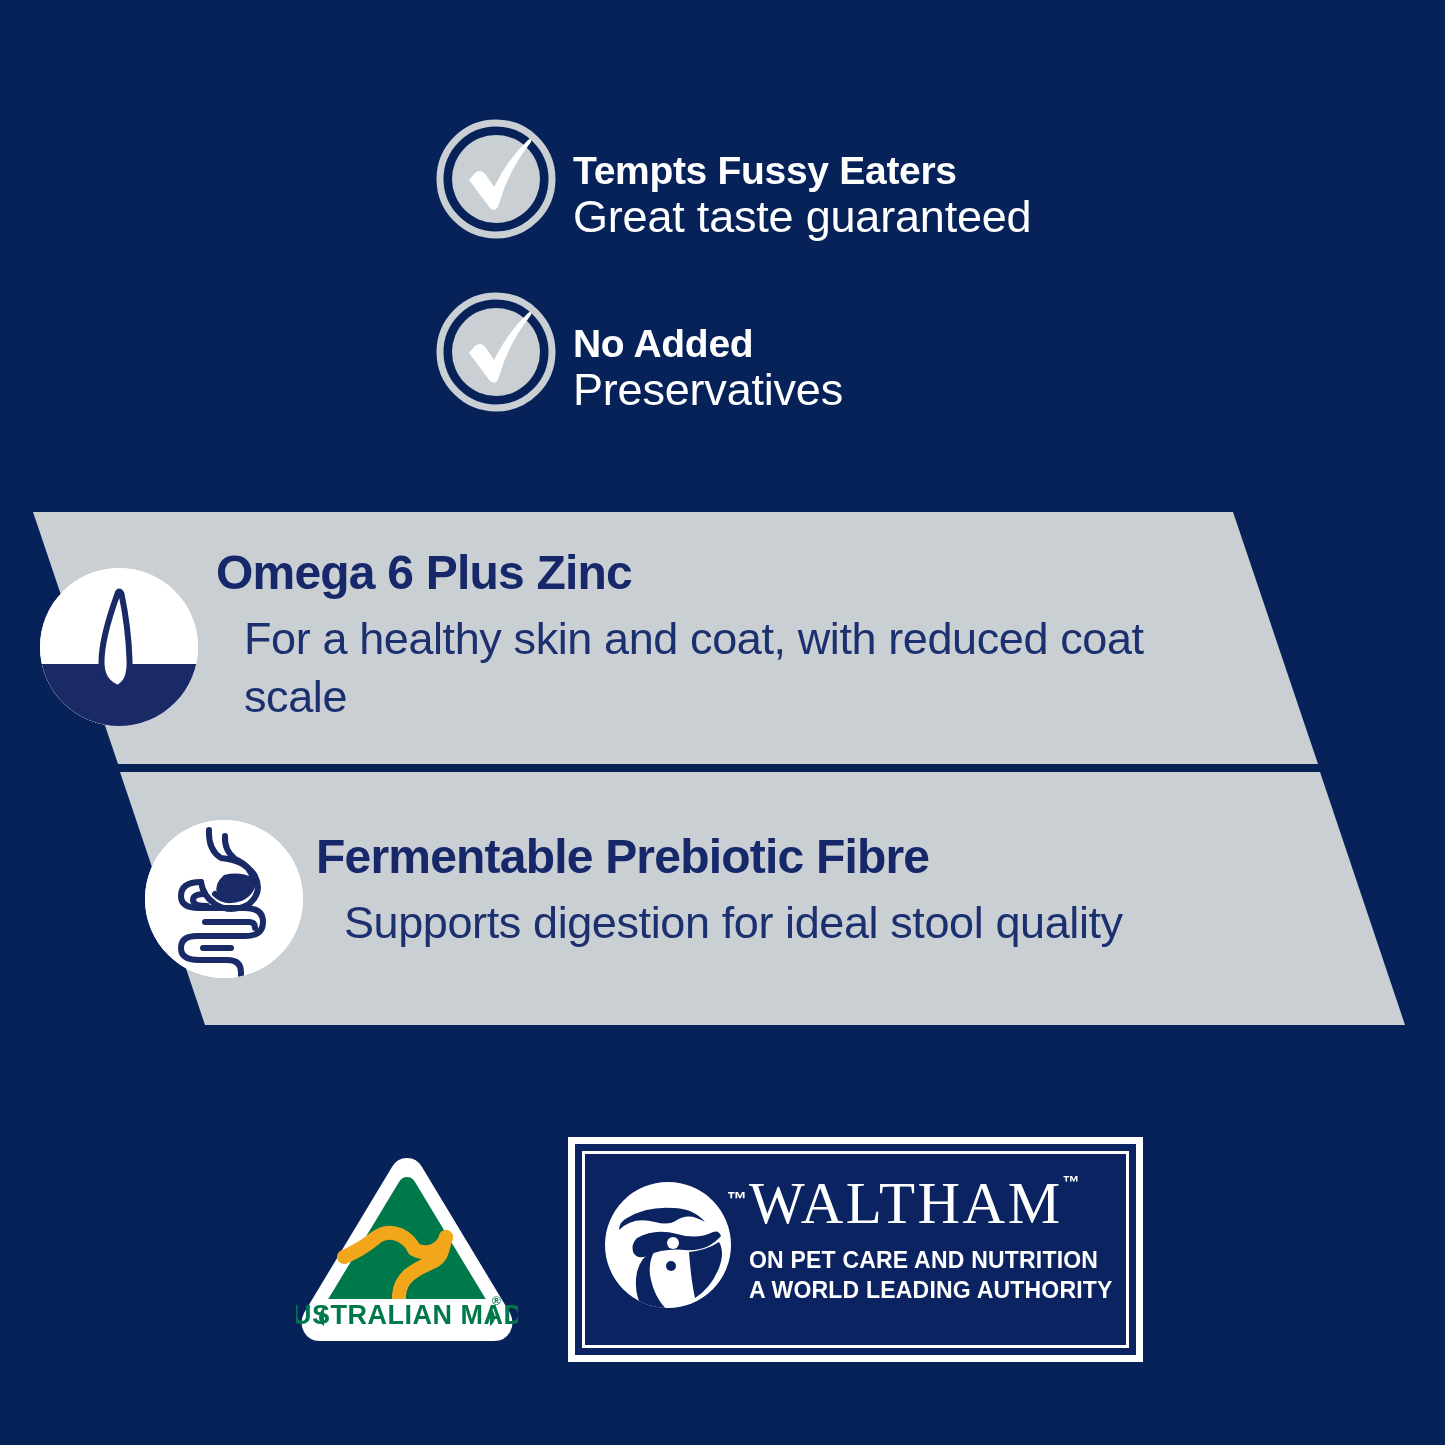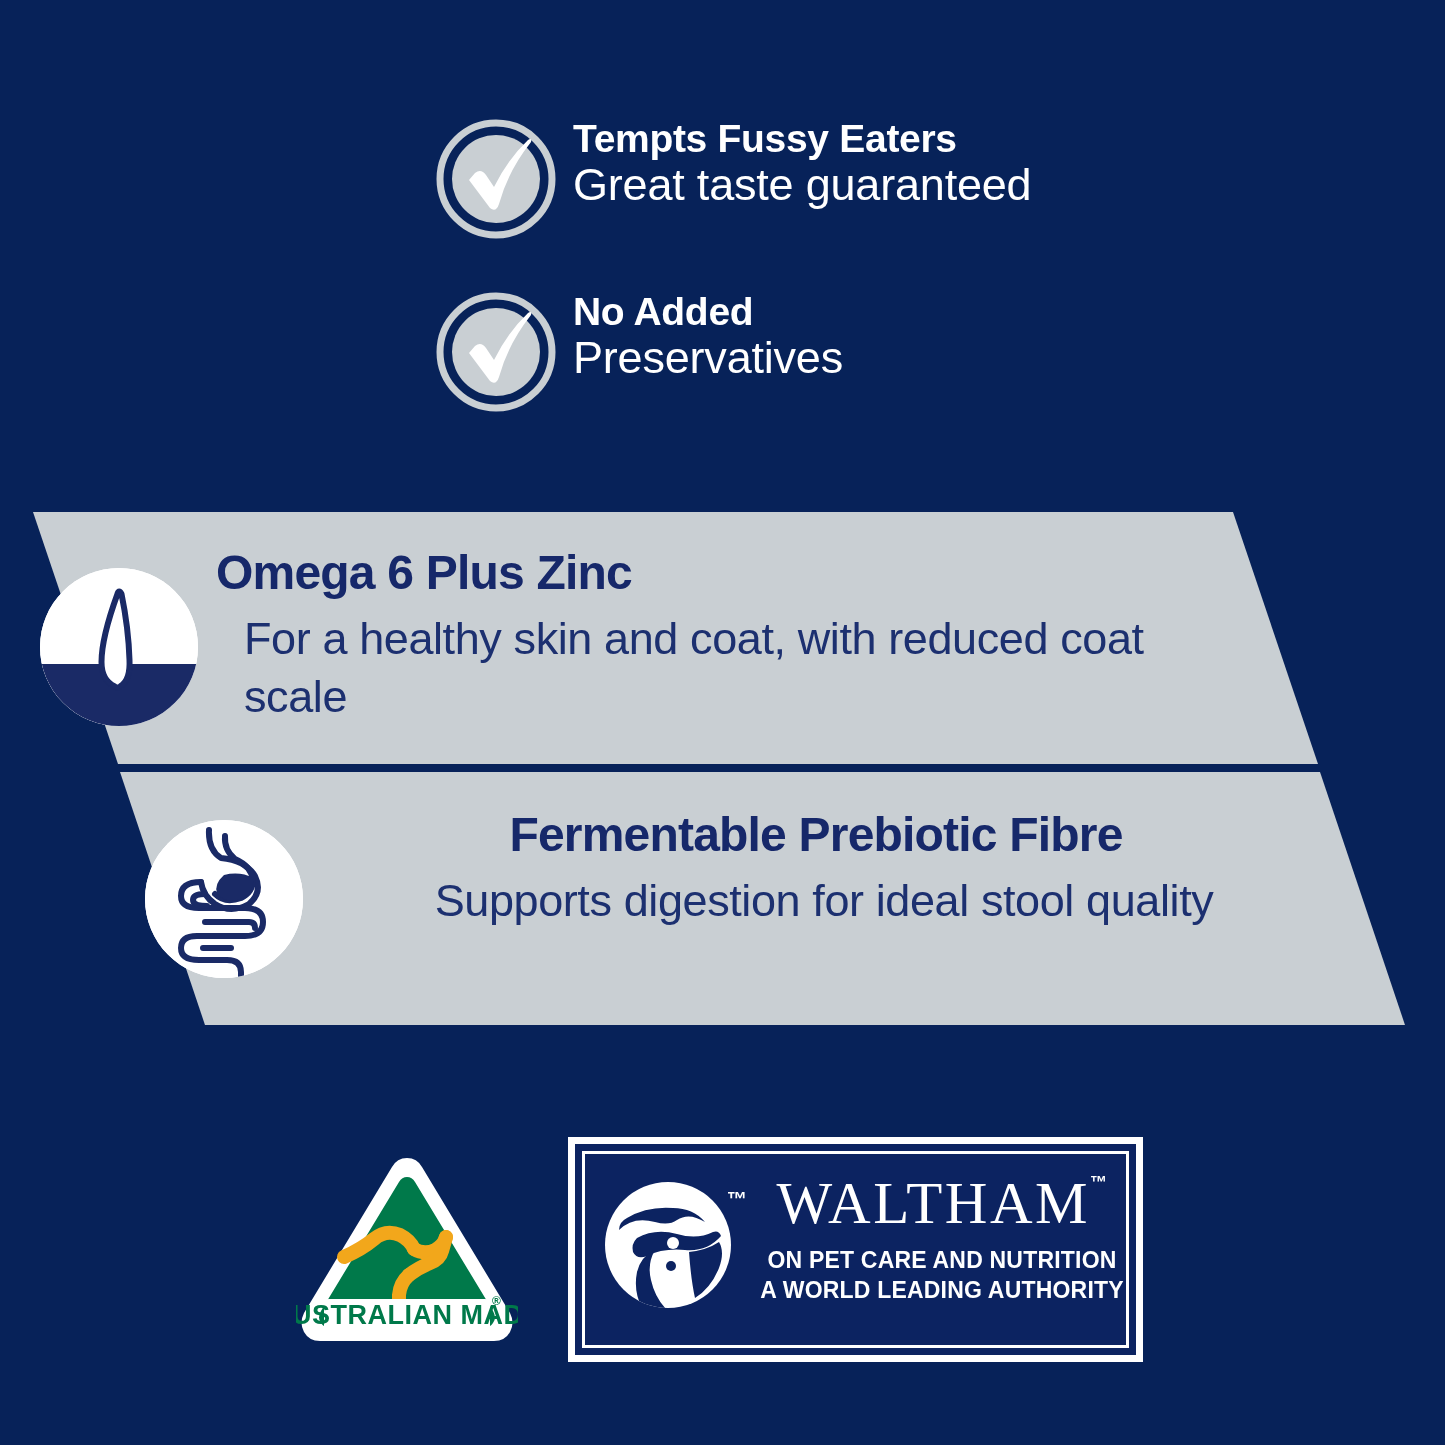--- a/index.html
+++ b/index.html
@@ -33,7 +33,7 @@
   .claim {
     position: absolute;
     display: flex;
-    align-items: flex-start;
+    align-items: flex-end;
   }
   .claim-1 { left: 436px; top: 119px; }
   .claim-2 { left: 436px; top: 292px; }

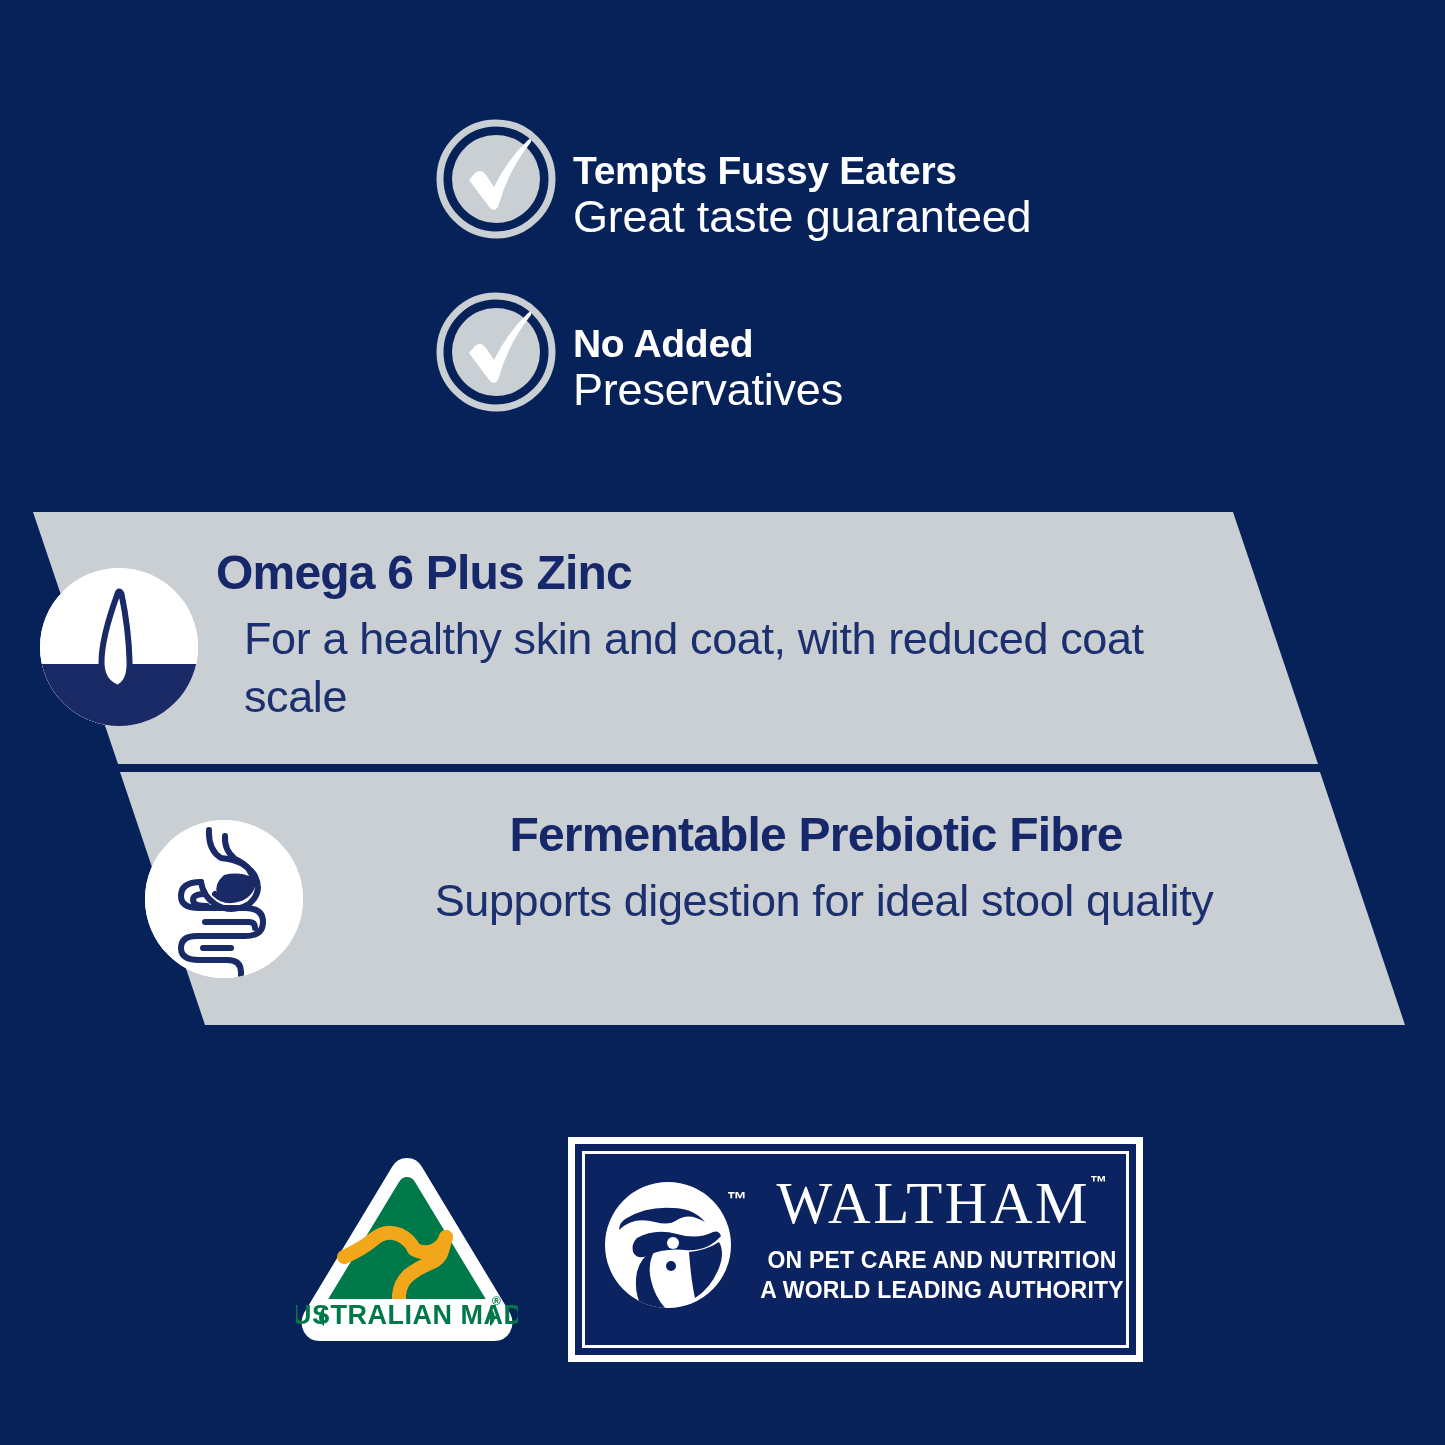--- a/index.html
+++ b/index.html
@@ -113,7 +113,7 @@
     color: #1a2f6e;
   }
   .banner-text-1 { left: 216px; top: 548px; width: 1000px; }
-  .banner-text-2 { left: 316px; top: 810px; width: 1000px; text-align: center; }
+  .banner-text-2 { left: 316px; top: 832px; width: 1000px; }
 
   .banner-title {
     font-size: 48px;

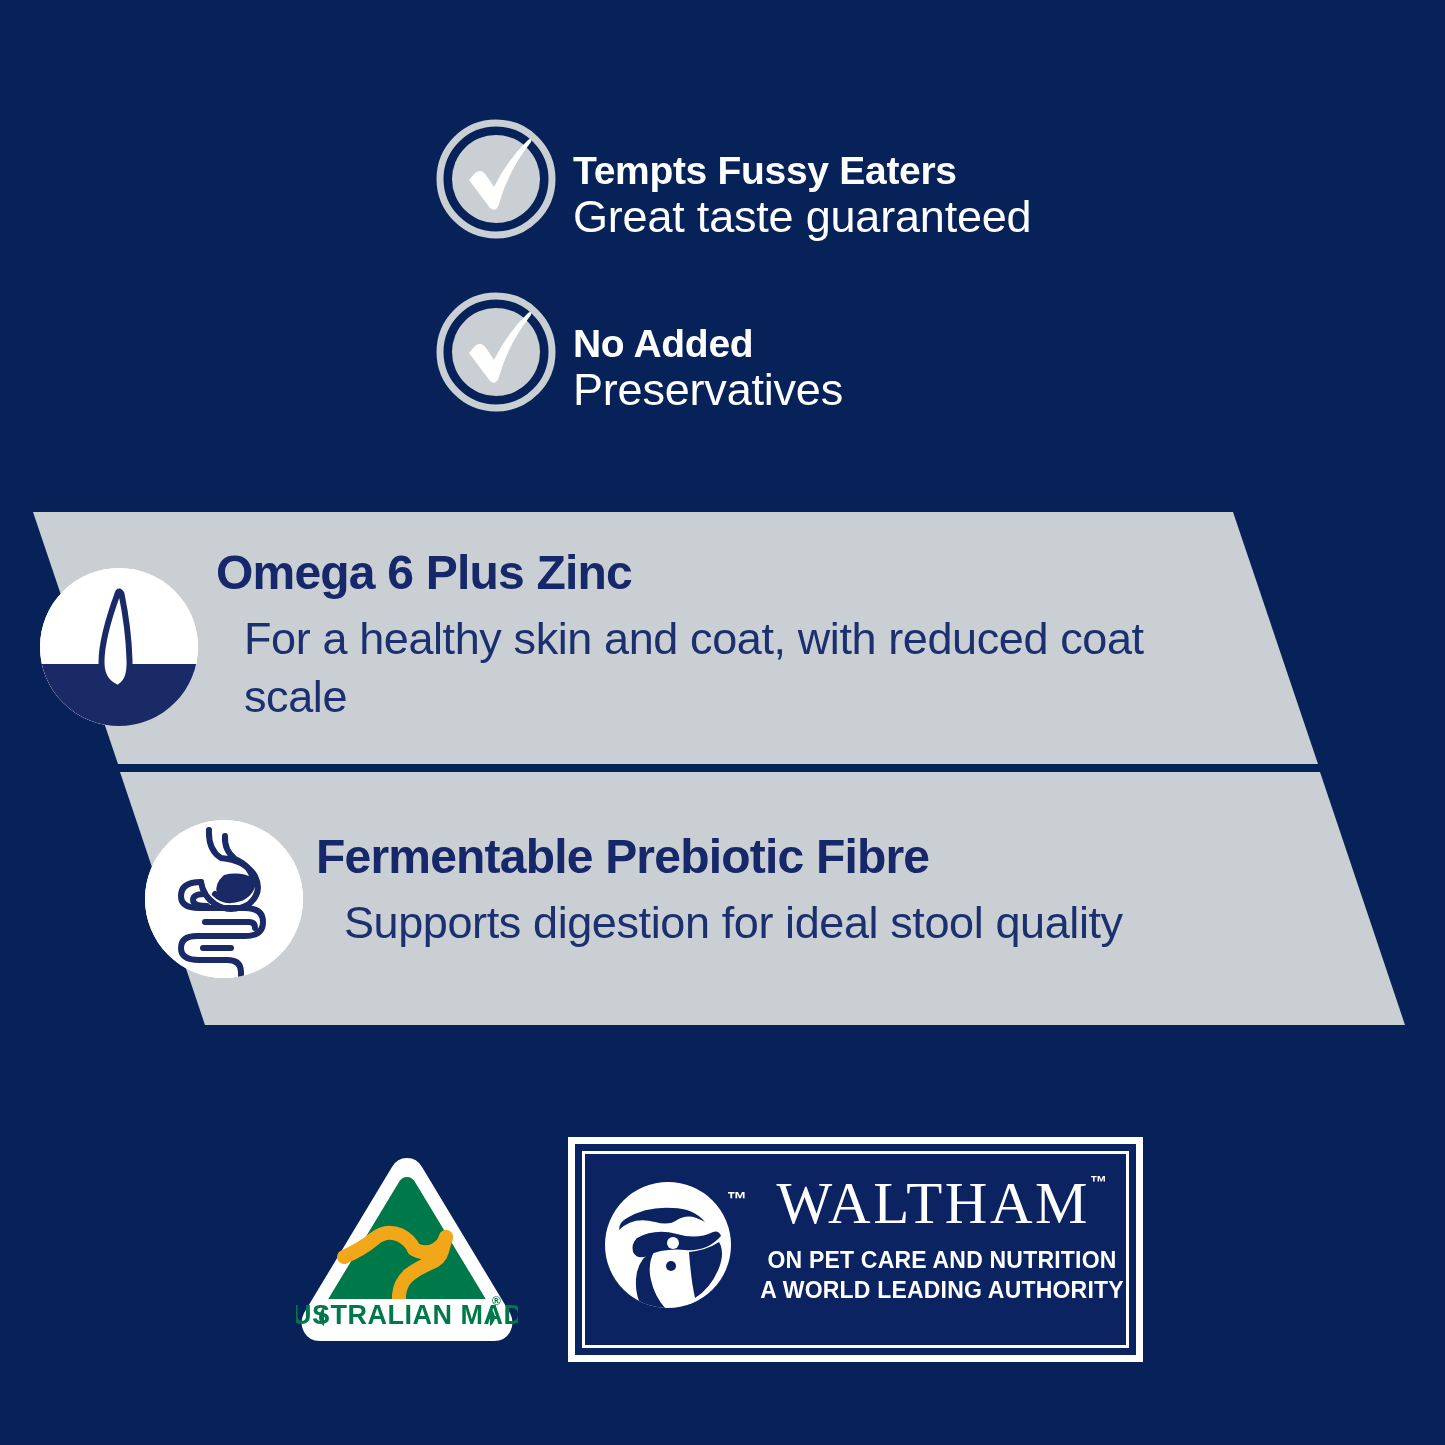--- a/index.html
+++ b/index.html
@@ -204,7 +204,6 @@
     left: 174px;
     top: 30px;
     width: 386px;
-    text-align: center;
   }
   .waltham-name {
     font-family: "Liberation Serif", serif;

